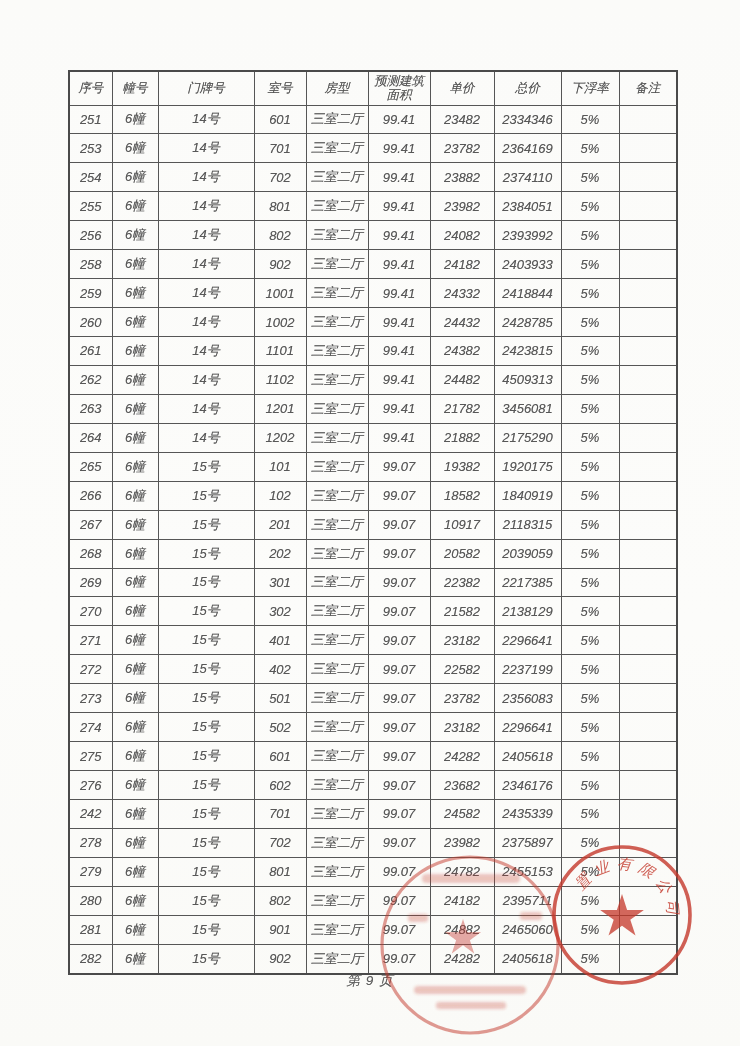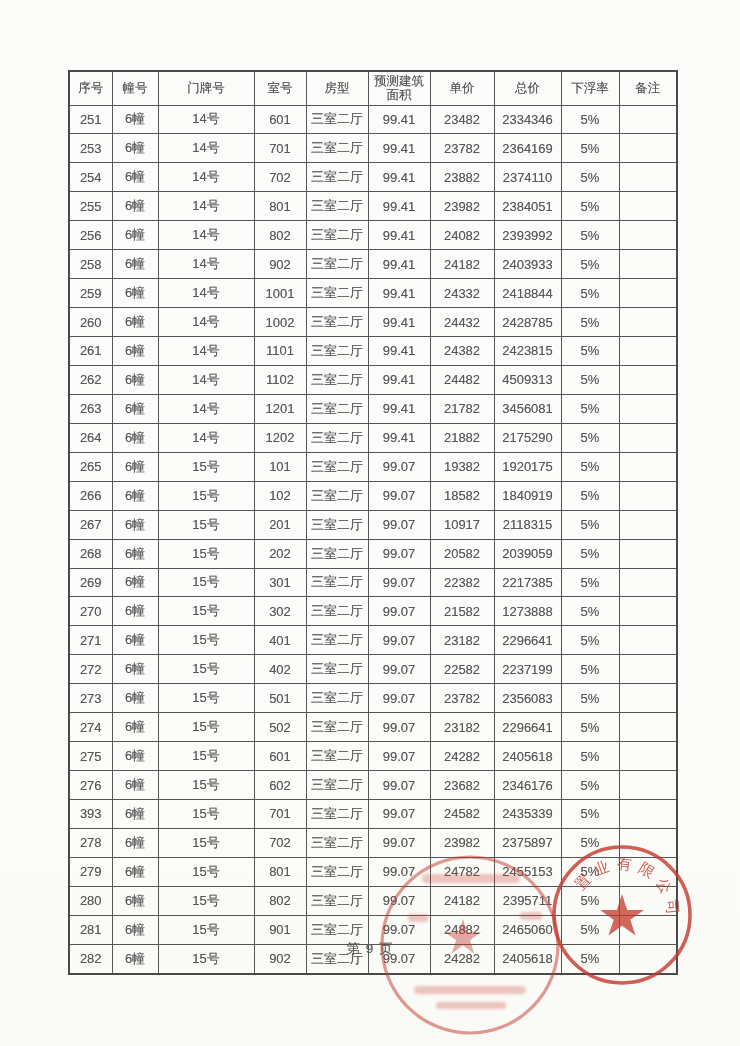--- a/index.html
+++ b/index.html
@@ -9,6 +9,7 @@
     background:linear-gradient(180deg,#fbfbf9 0%,#fcfcfa 60%,#fafaf7 100%);
     font-family:"Liberation Sans","DejaVu Sans",sans-serif;
     overflow:hidden;
+    font-style:italic;
   }
   table.price-table {
     position:absolute; left:68px; top:70px;

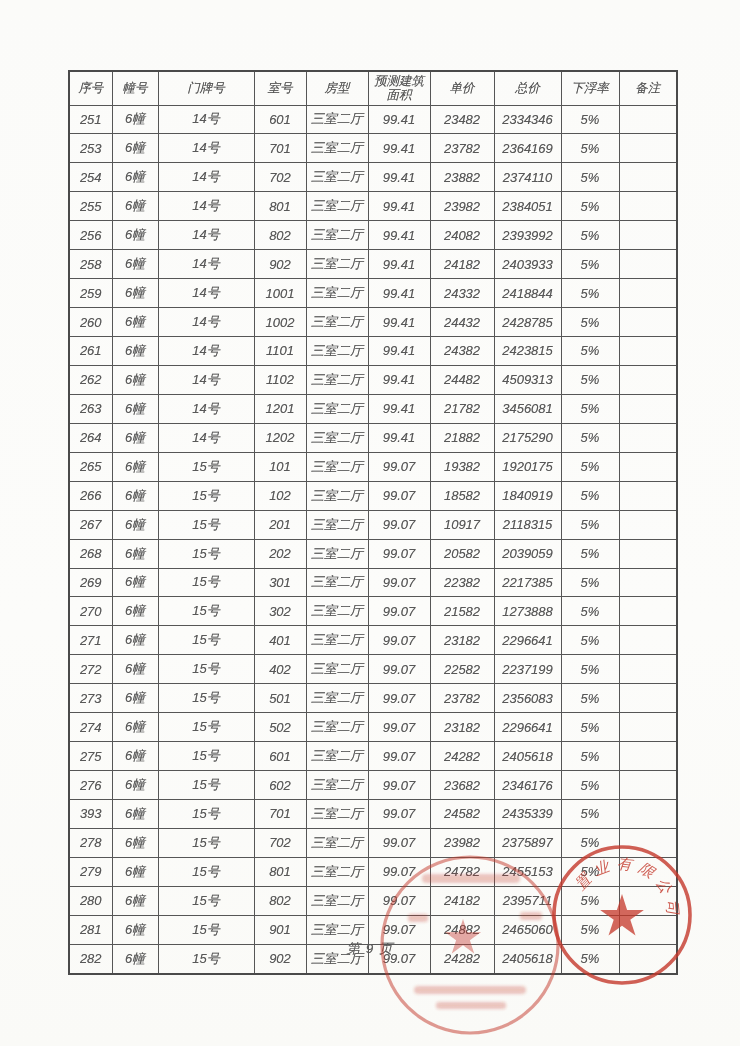--- a/index.html
+++ b/index.html
@@ -283,7 +283,7 @@
           <td>三室二厅</td>
           <td>99.07</td>
           <td>21582</td>
-          <td>1273888</td>
+          <td>2138129</td>
           <td>5%</td>
           <td></td>
         </tr>

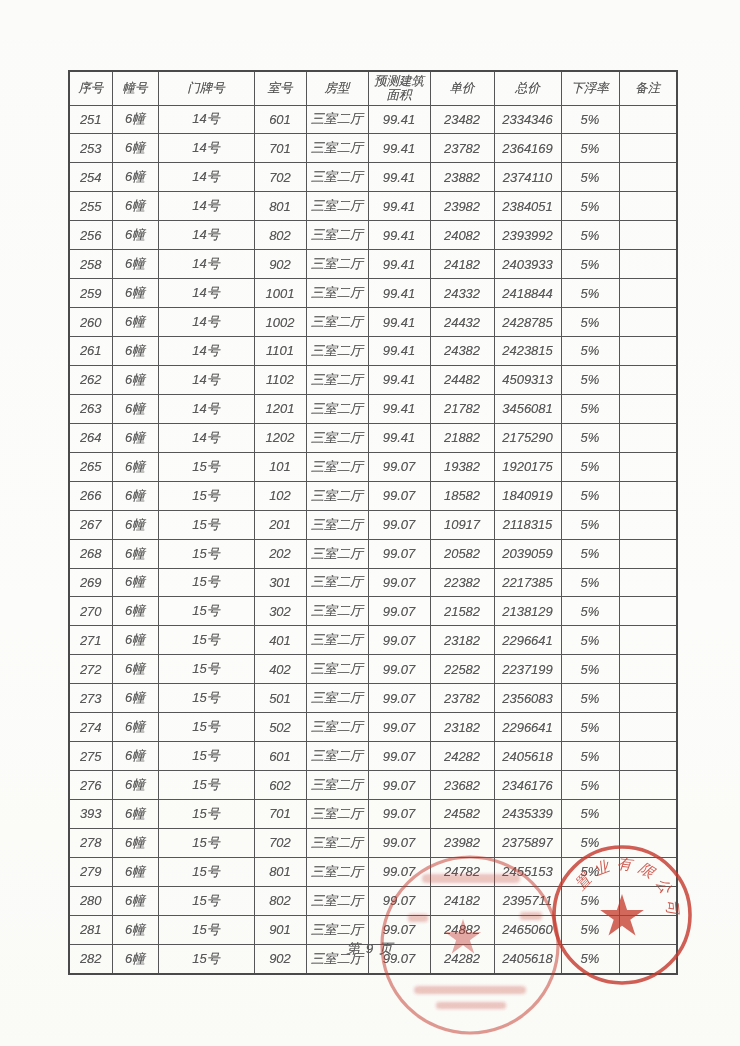--- a/index.html
+++ b/index.html
@@ -360,7 +360,7 @@
           <td></td>
         </tr>
         <tr>
-          <td>393</td>
+          <td>242</td>
           <td>6幢</td>
           <td>15号</td>
           <td>701</td>

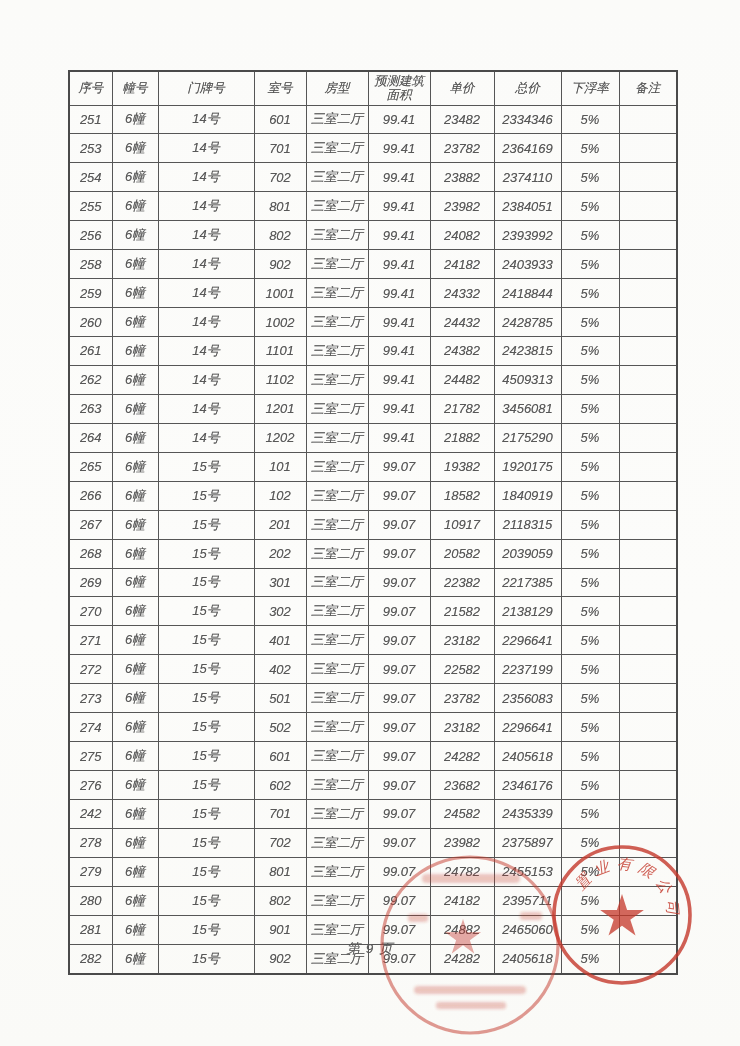--- a/index.html
+++ b/index.html
@@ -31,7 +31,7 @@
   .price-table thead tr { height:34px; }
   .price-table thead th { font-size:12.5px; line-height:1.15; color:#545454; }
   .footer {
-    position:absolute; left:0; top:940px; width:740px;
+    position:absolute; left:0; top:972px; width:740px;
     text-align:center; color:#5c5c5c; font-size:13.5px;
     letter-spacing:1px;
     text-shadow:0 0 .6px rgba(80,80,80,.5);

